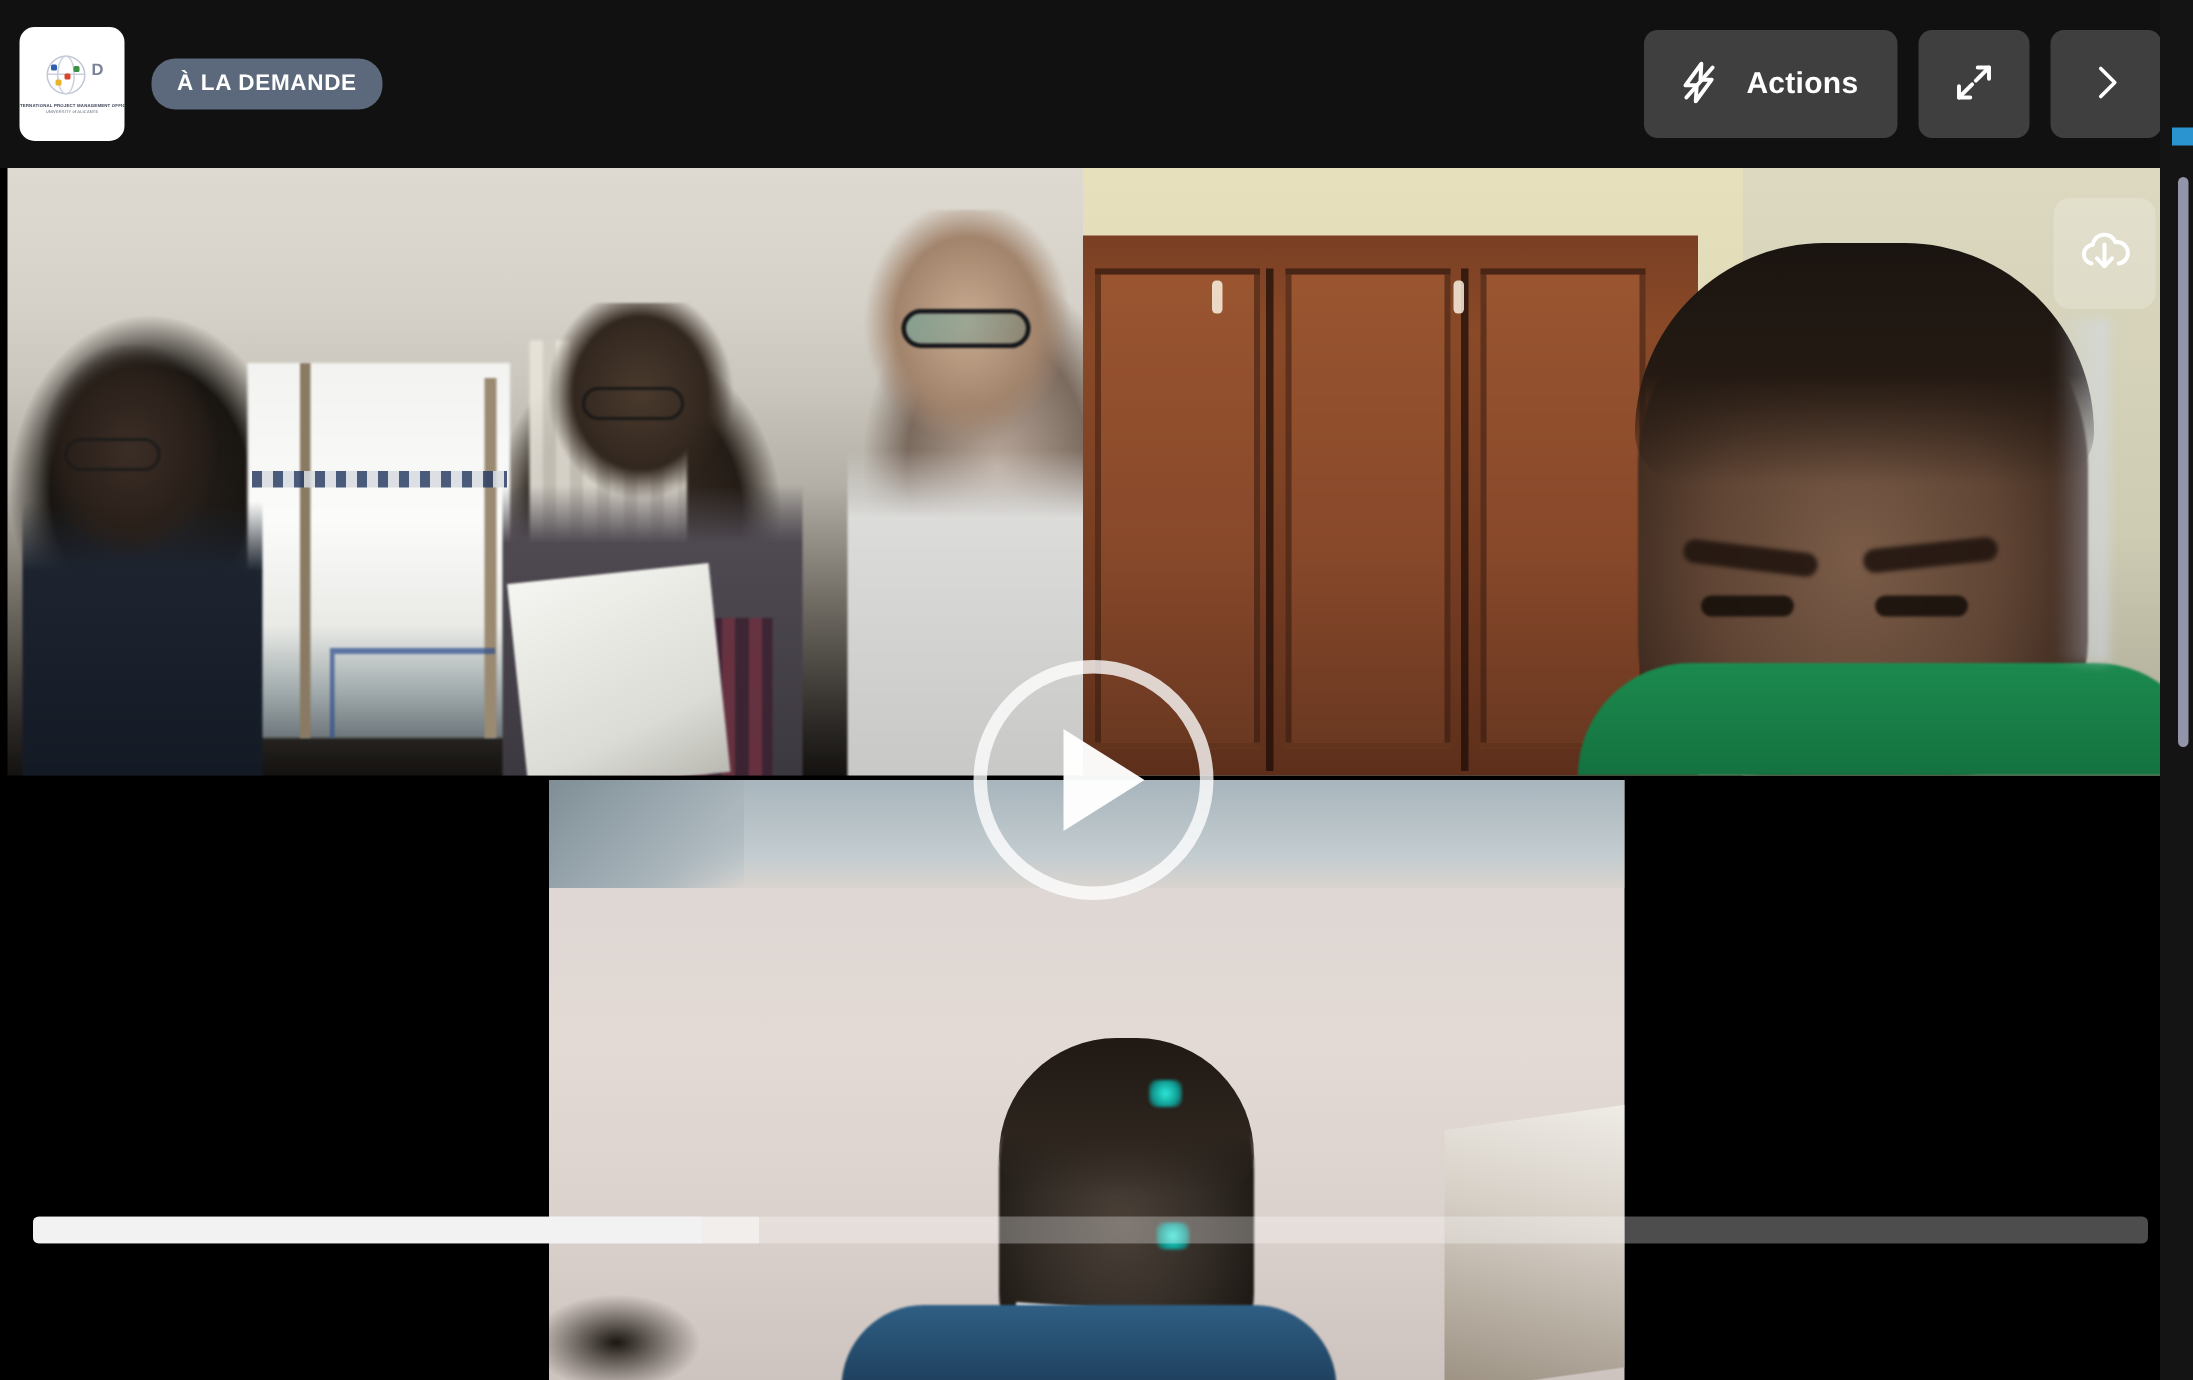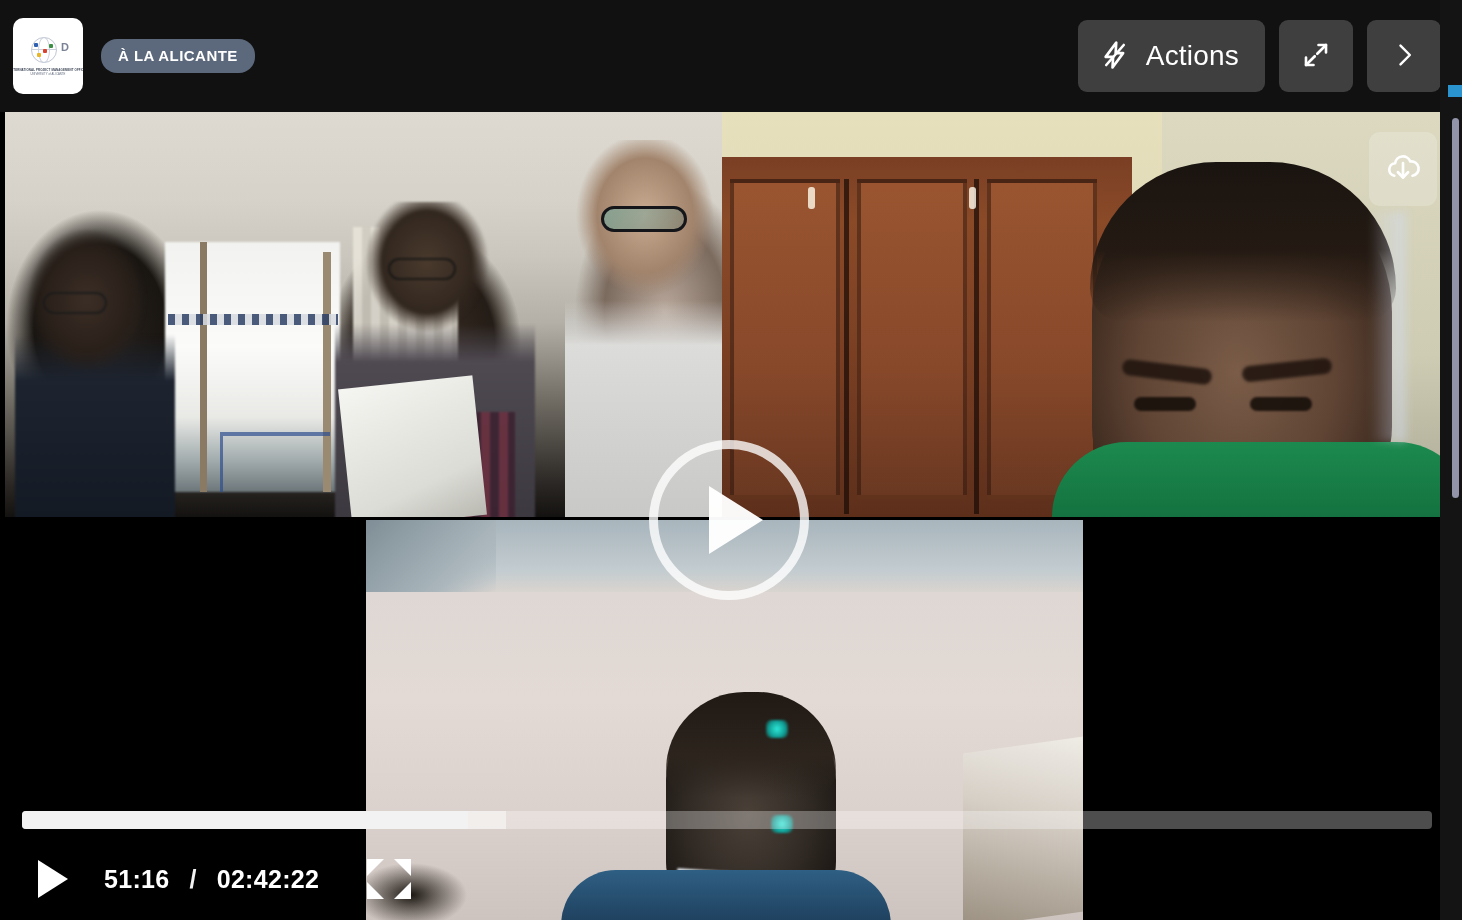--- a/index.html
+++ b/index.html
@@ -329,7 +329,7 @@
     </div>
 
 
-    <div id="badge">À LA ALICANTE</div>
+    <div id="badge">À LA DEMANDE</div>
 
     <div id="hdr-right">
 

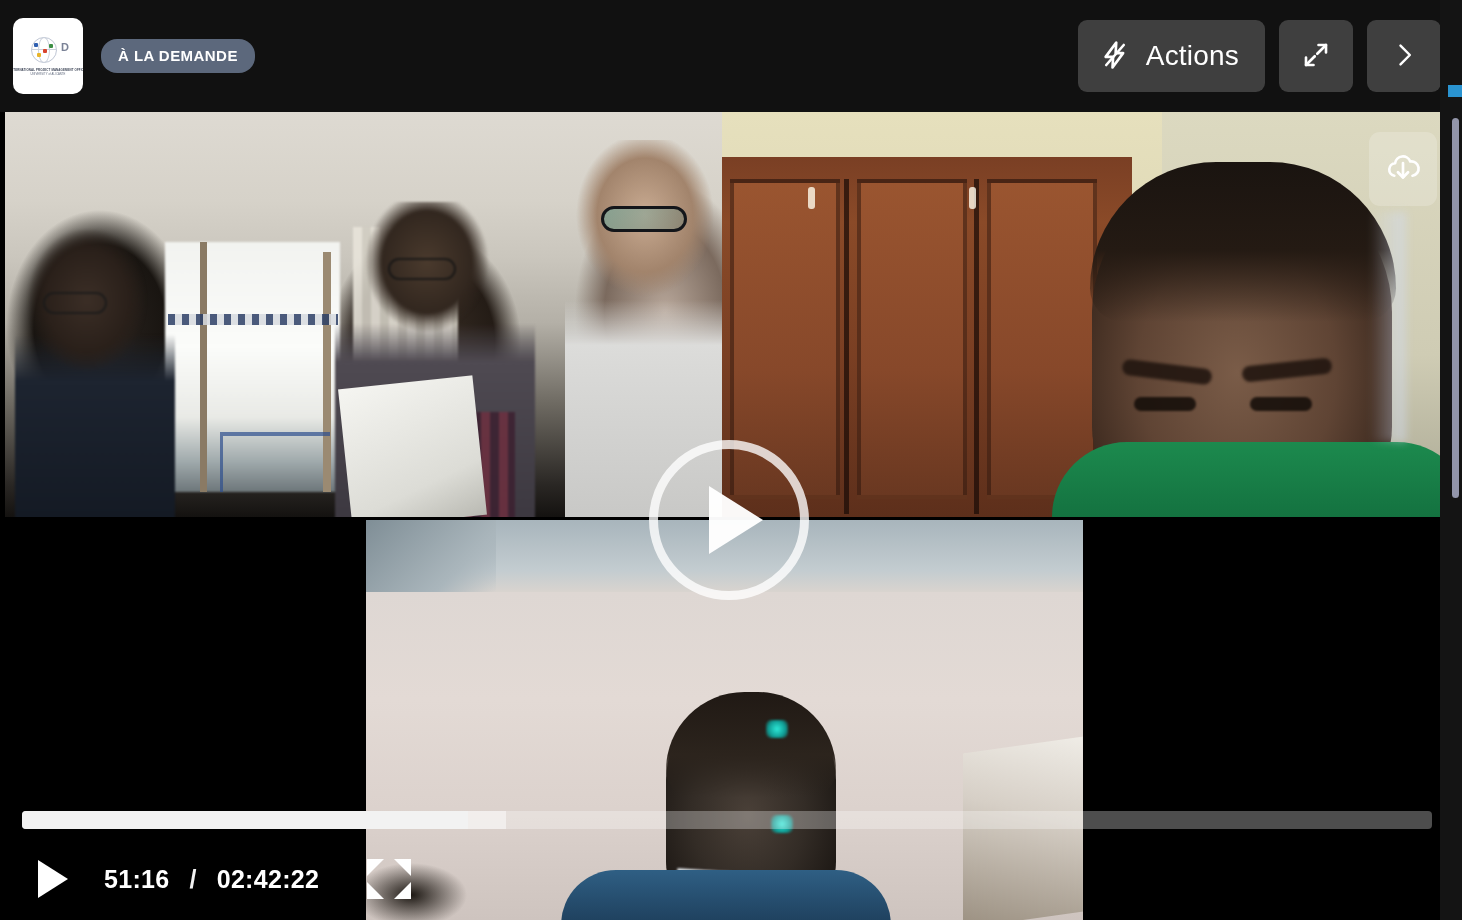--- a/index.html
+++ b/index.html
@@ -57,7 +57,7 @@
     color:#ffffff; cursor:pointer;
   }
   #actions-btn{ height:72px; padding:0 26px 0 22px; gap:16px; }
-  #actions-label{ font-size:28px; font-weight:normal; letter-spacing:.2px; }
+  #actions-label{ font-size:20px; font-weight:bold; letter-spacing:.2px; }
   #expand-btn{ width:74px; height:72px; }
   #next-btn{ width:74px; height:72px; }
 

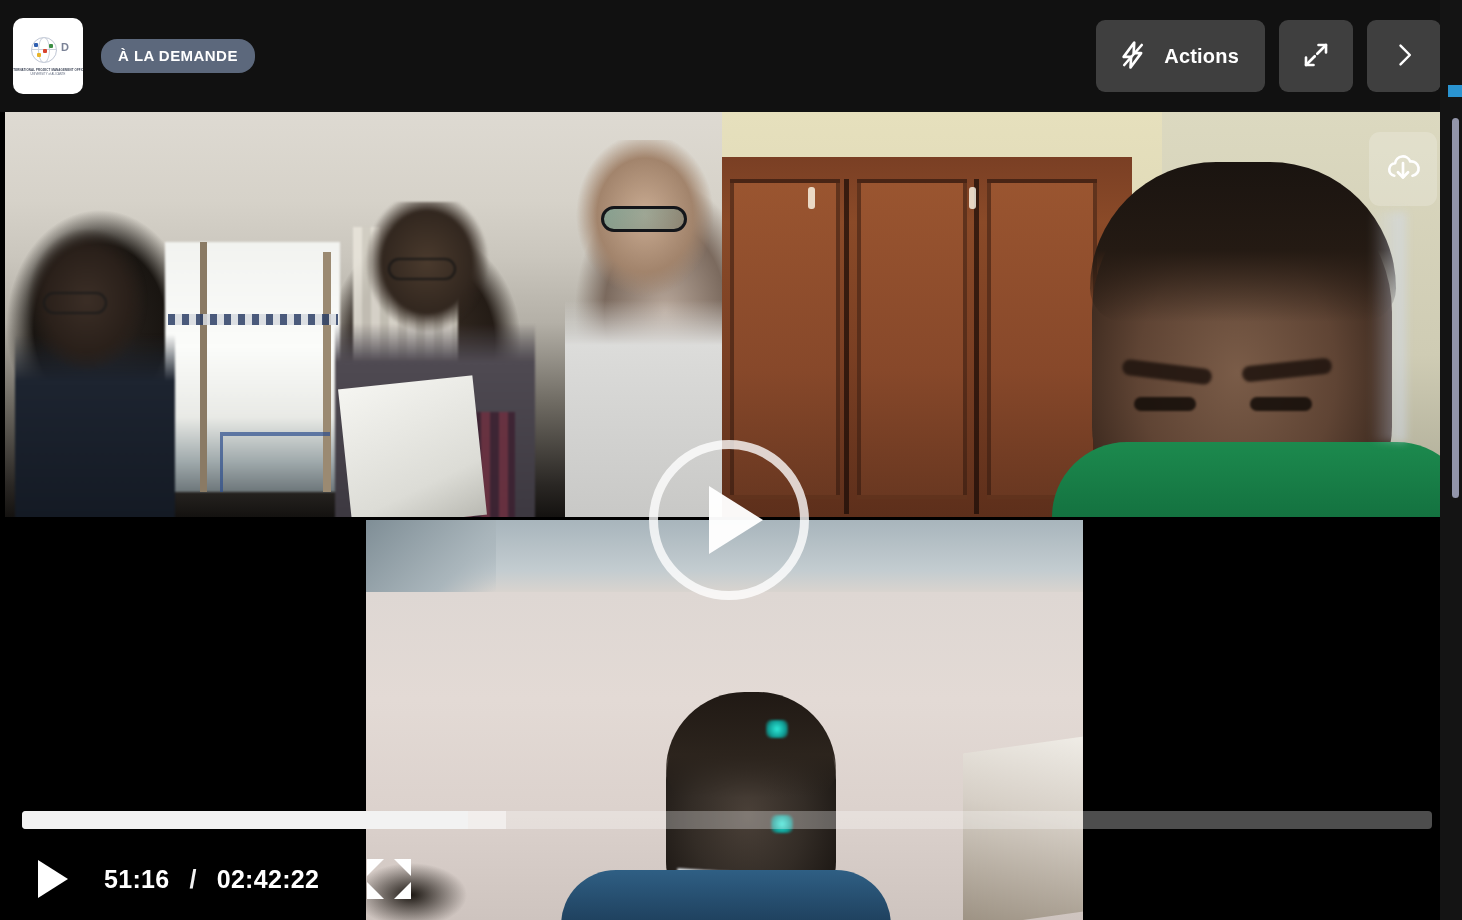--- a/index.html
+++ b/index.html
@@ -442,20 +442,6 @@
     <div id="progress-fill" style="width: 31.6%;"></div>
   </div>
 
-  <div id="controls">
-    <div id="ctrl-play"></div>
-    <div id="time-group">
-      <span>51:16</span>
-      <span id="time-sep">/</span>
-      <span>02:42:22</span>
-    </div>
-    <div id="fullscreen-btn">
-      <span class="fs-c tl"></span>
-      <span class="fs-c tr"></span>
-      <span class="fs-c bl"></span>
-      <span class="fs-c br"></span>
-    </div>
-  </div>
 
   <div id="right-gutter"></div>
   <div id="accent-mark"></div>

